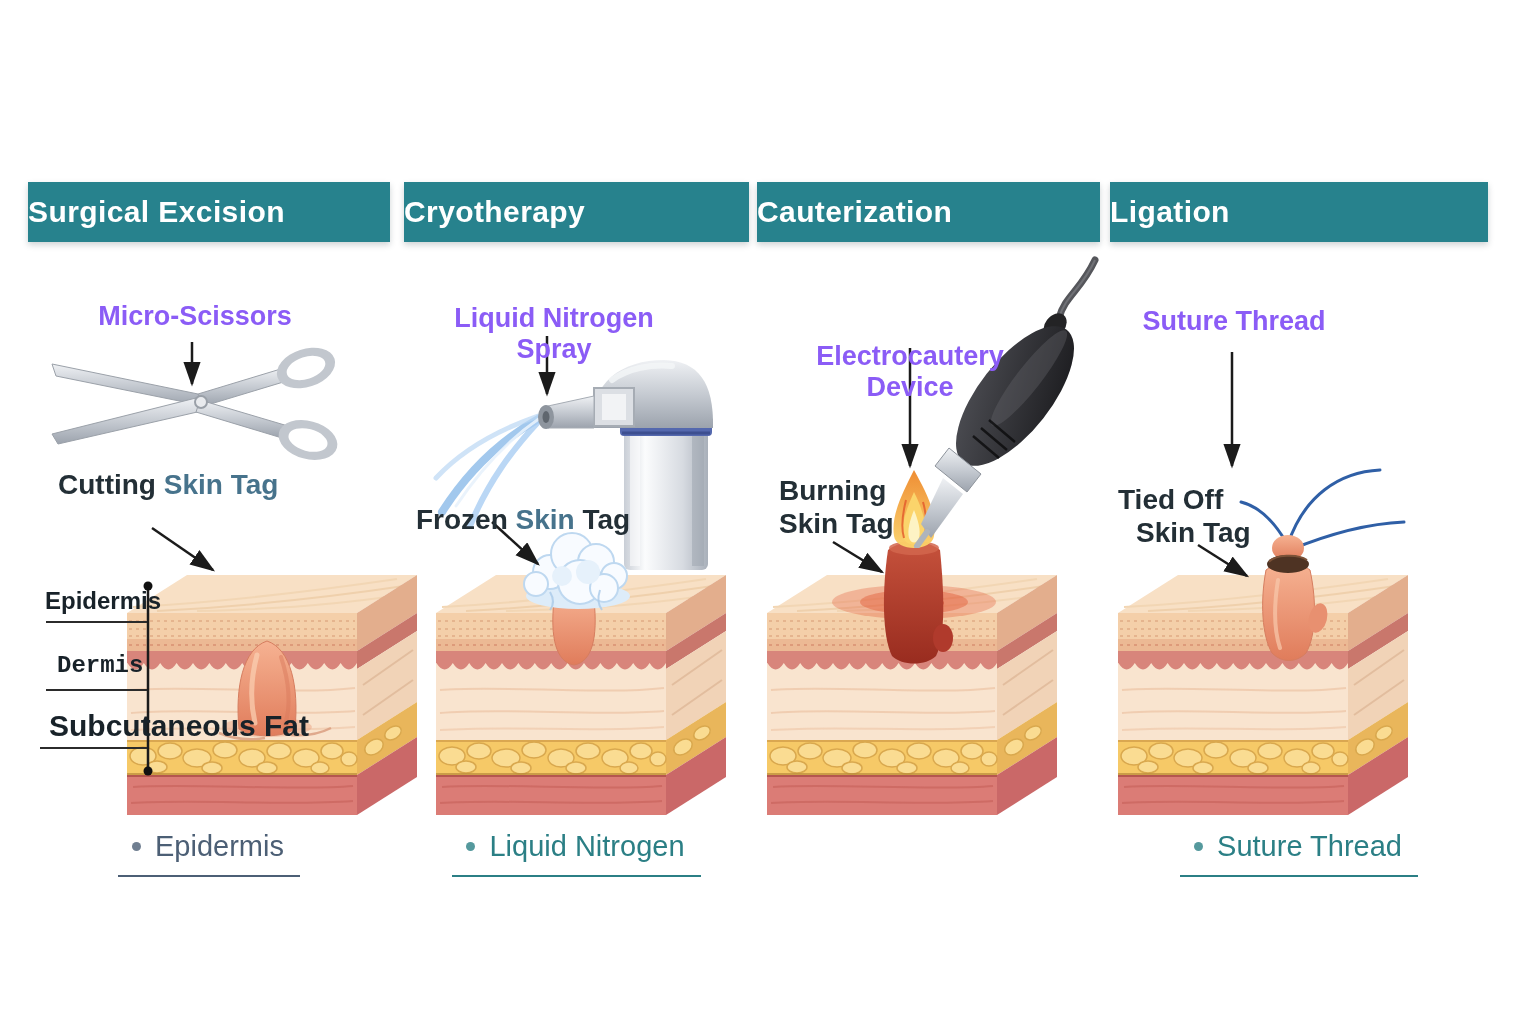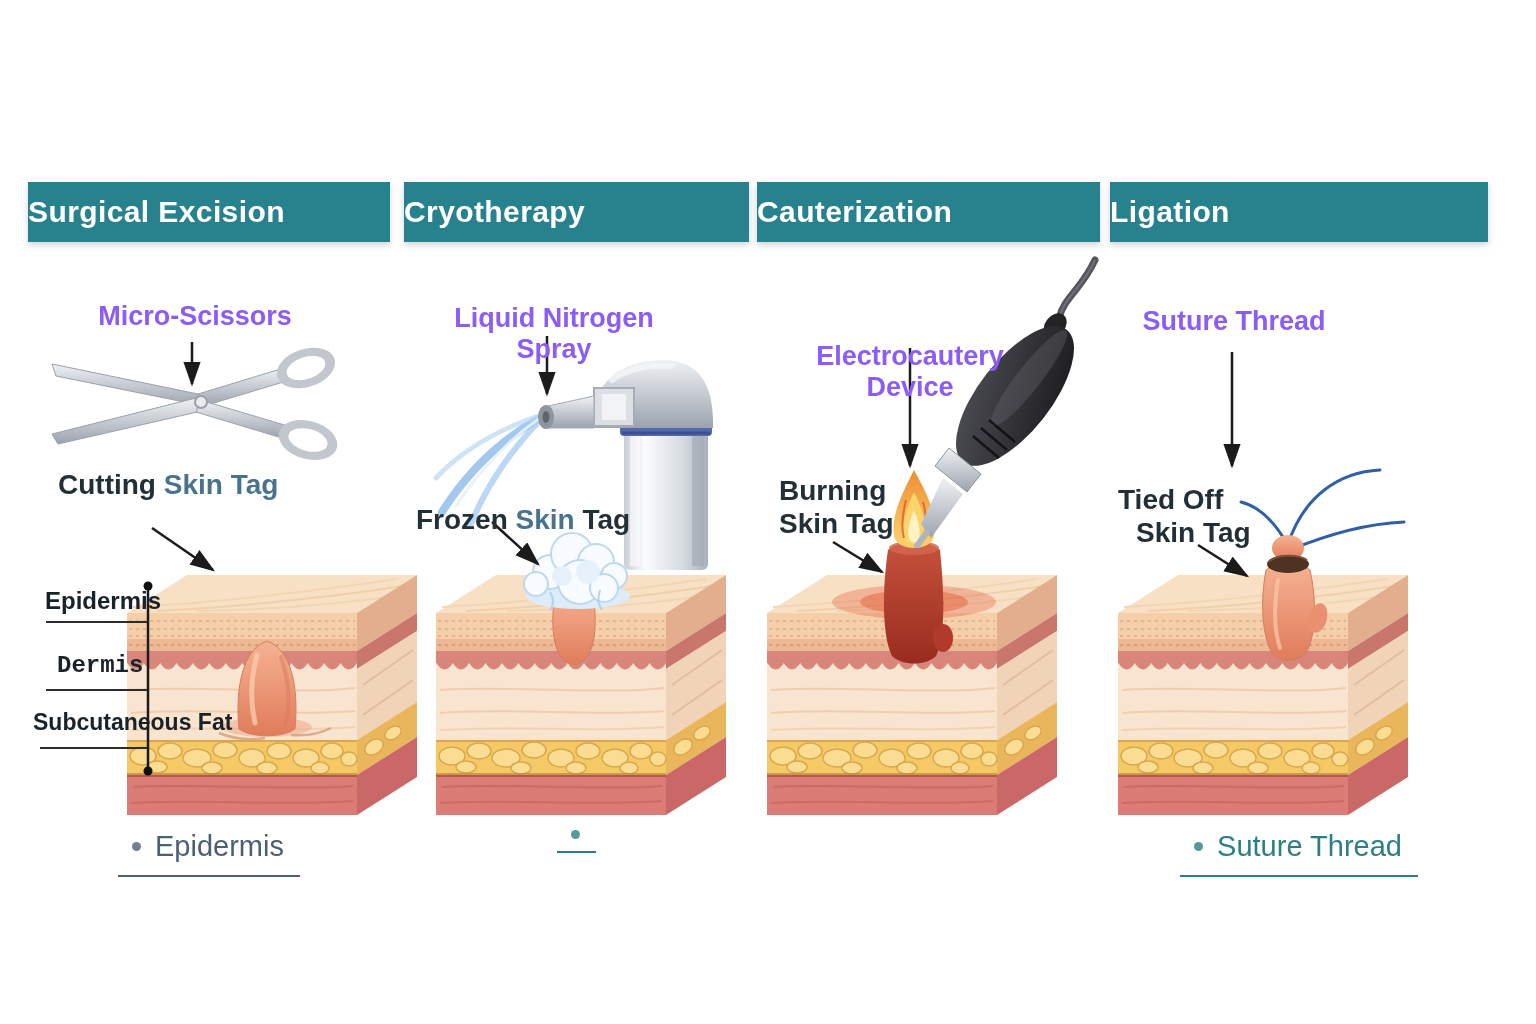--- a/index.html
+++ b/index.html
@@ -136,7 +136,7 @@
 
   <div class="layer-lab" style="left:17px;top:587px;"><span>Epidermis</span></div>
   <div class="layer-lab" style="left:29px;top:652px;font-family:Liberation Mono, monospace;"><span>Dermis</span></div>
-  <div class="layer-lab" style="left:5px;top:709px;font-size:23px;"><span>Subcutaneous Fat</span></div>
+  <div class="layer-lab" style="left:21px;top:709px;font-size:30px;"><span>Subcutaneous Fat</span></div>
 
   <div class="caption">
     <span class="cap-inner slate">

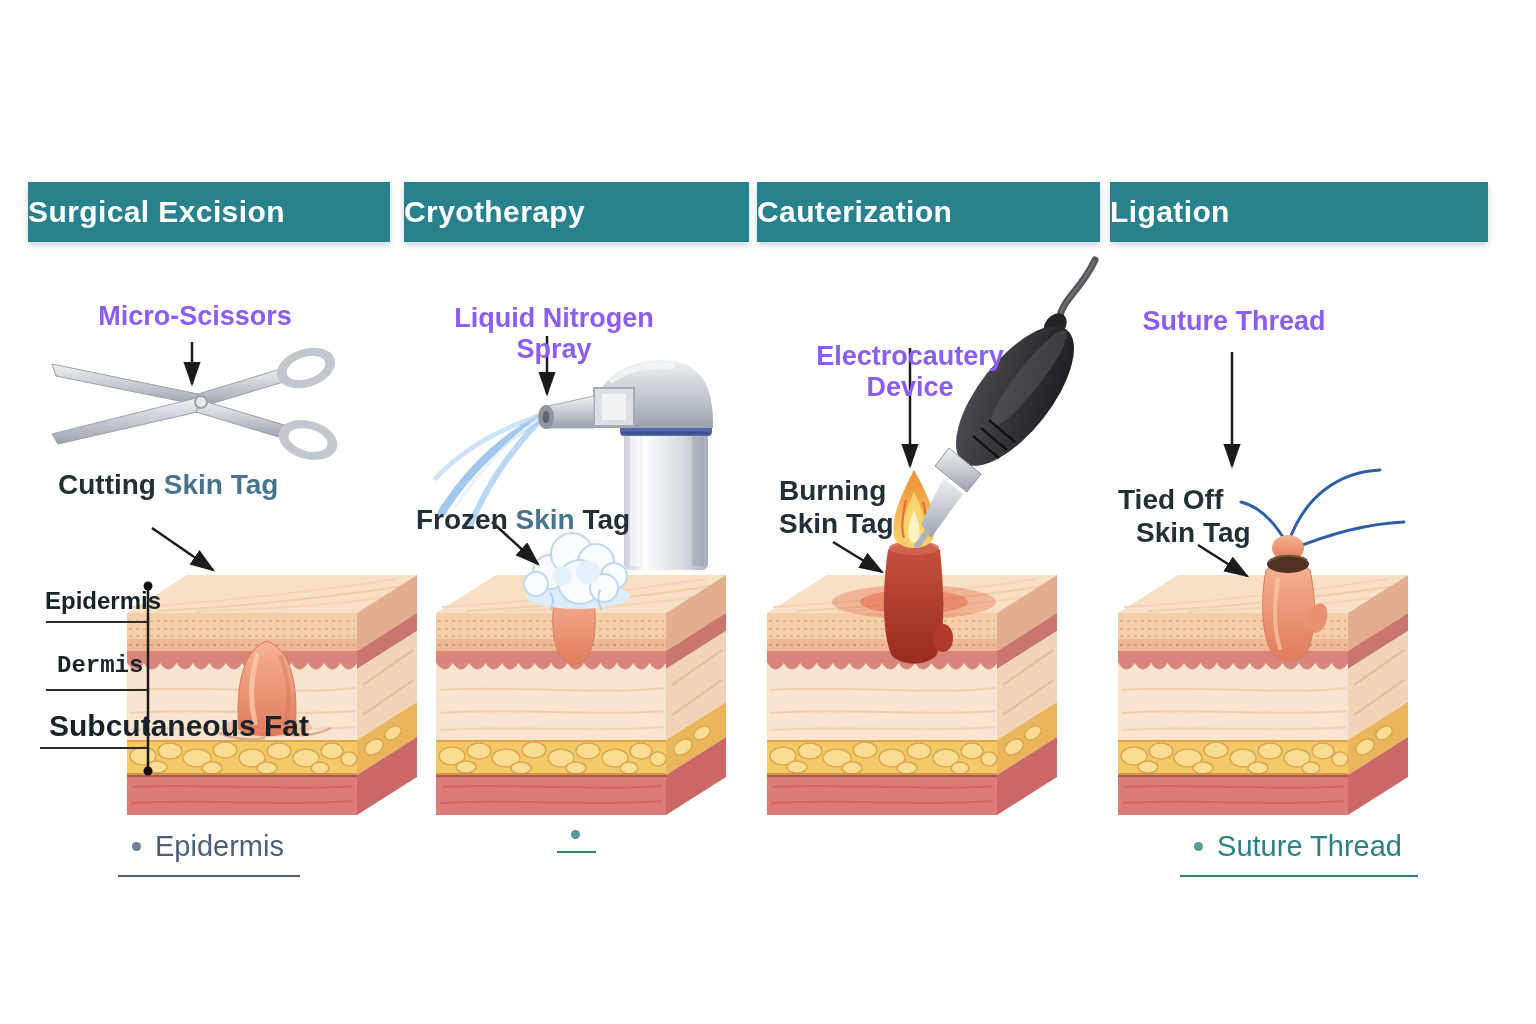--- a/index.html
+++ b/index.html
@@ -203,6 +203,7 @@
   <div class="caption">
     <span class="cap-inner teal">
         <span class="cap-dot"></span>
+        <span>Liquid Nitrogen</span>
       </span>
   </div>
 </section>

